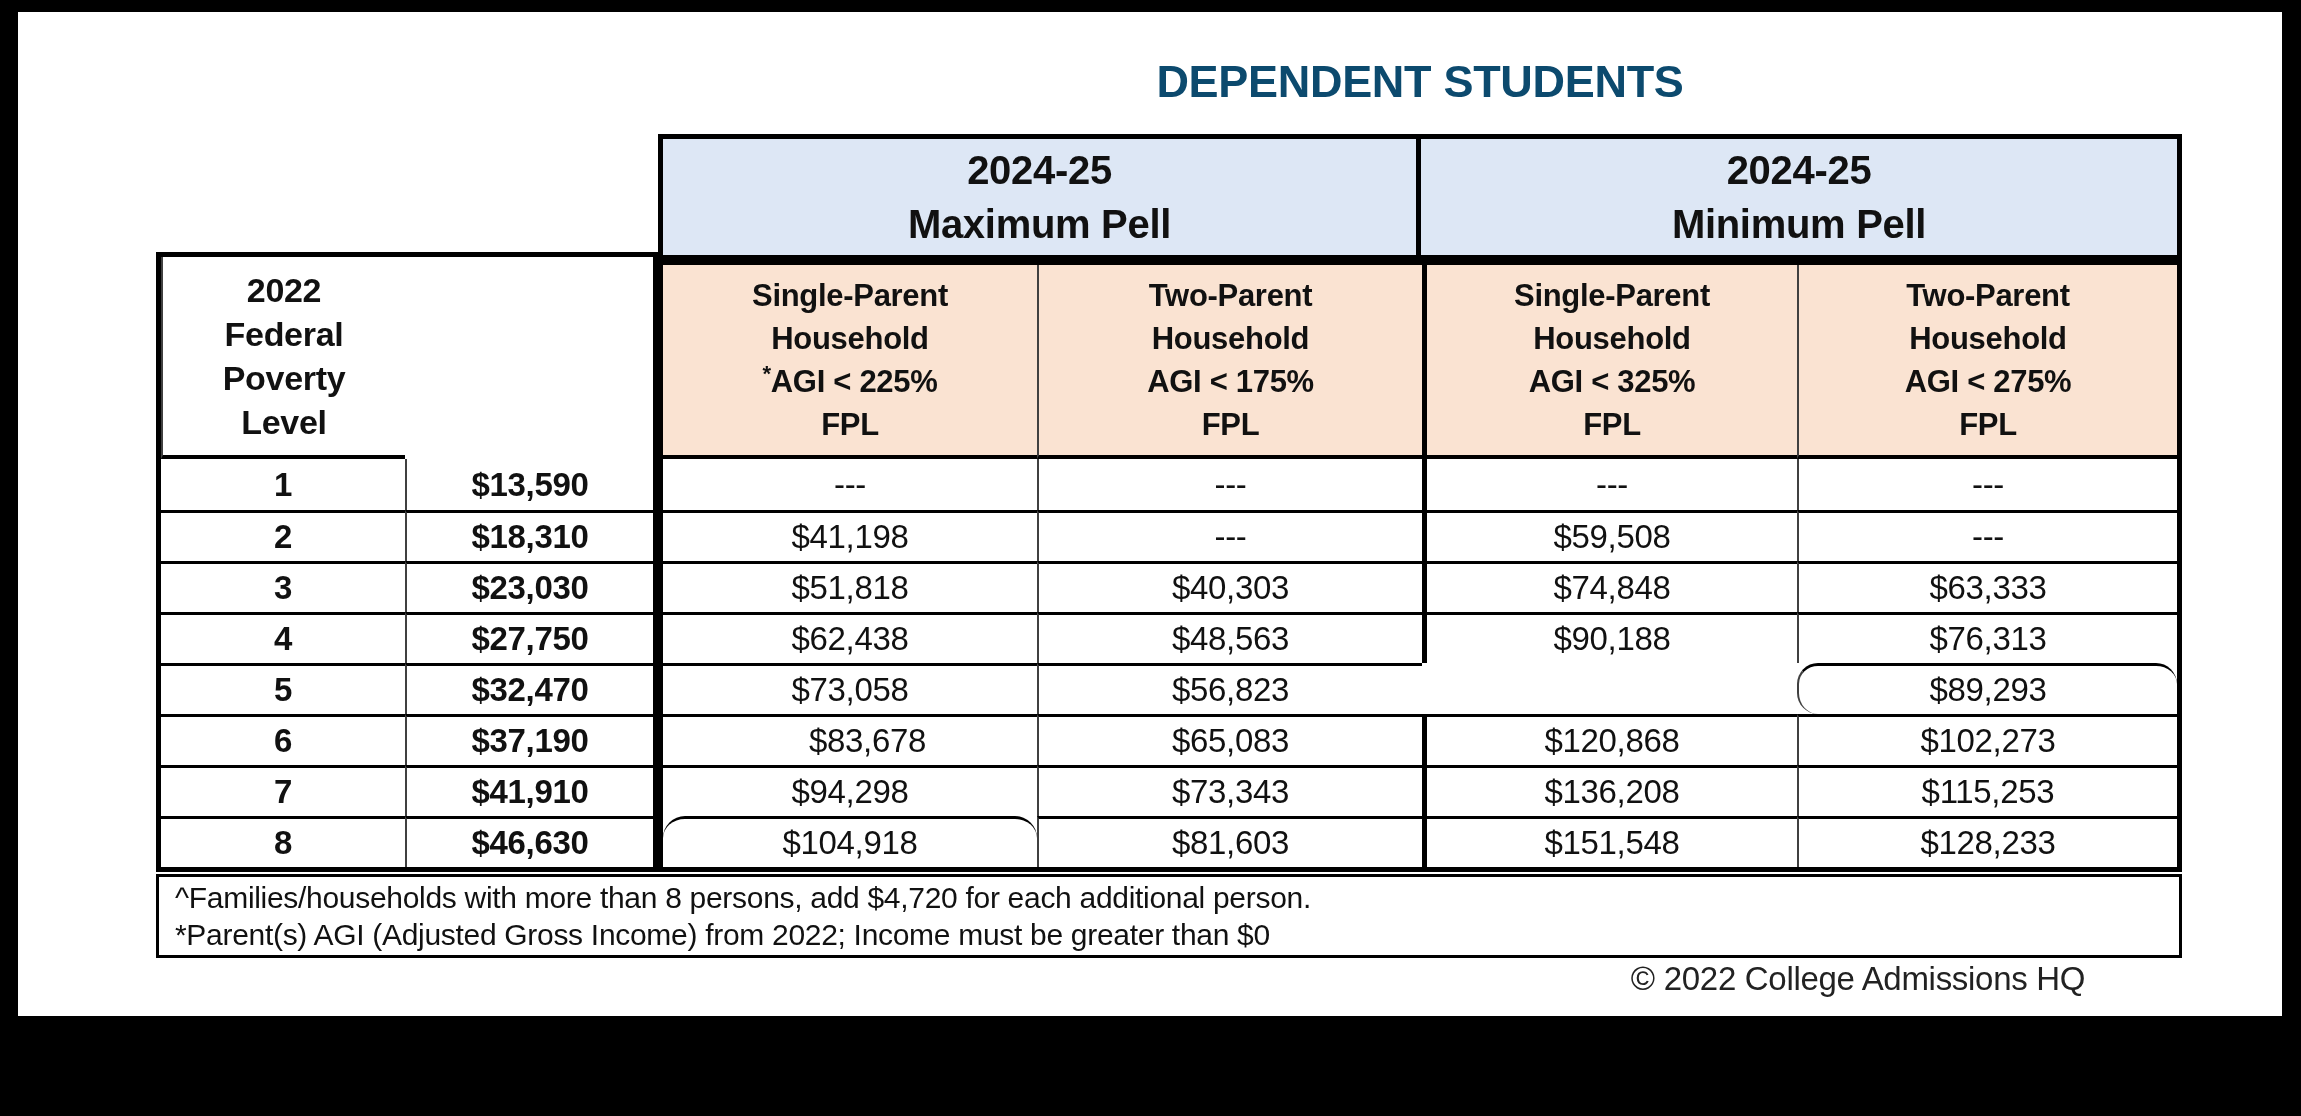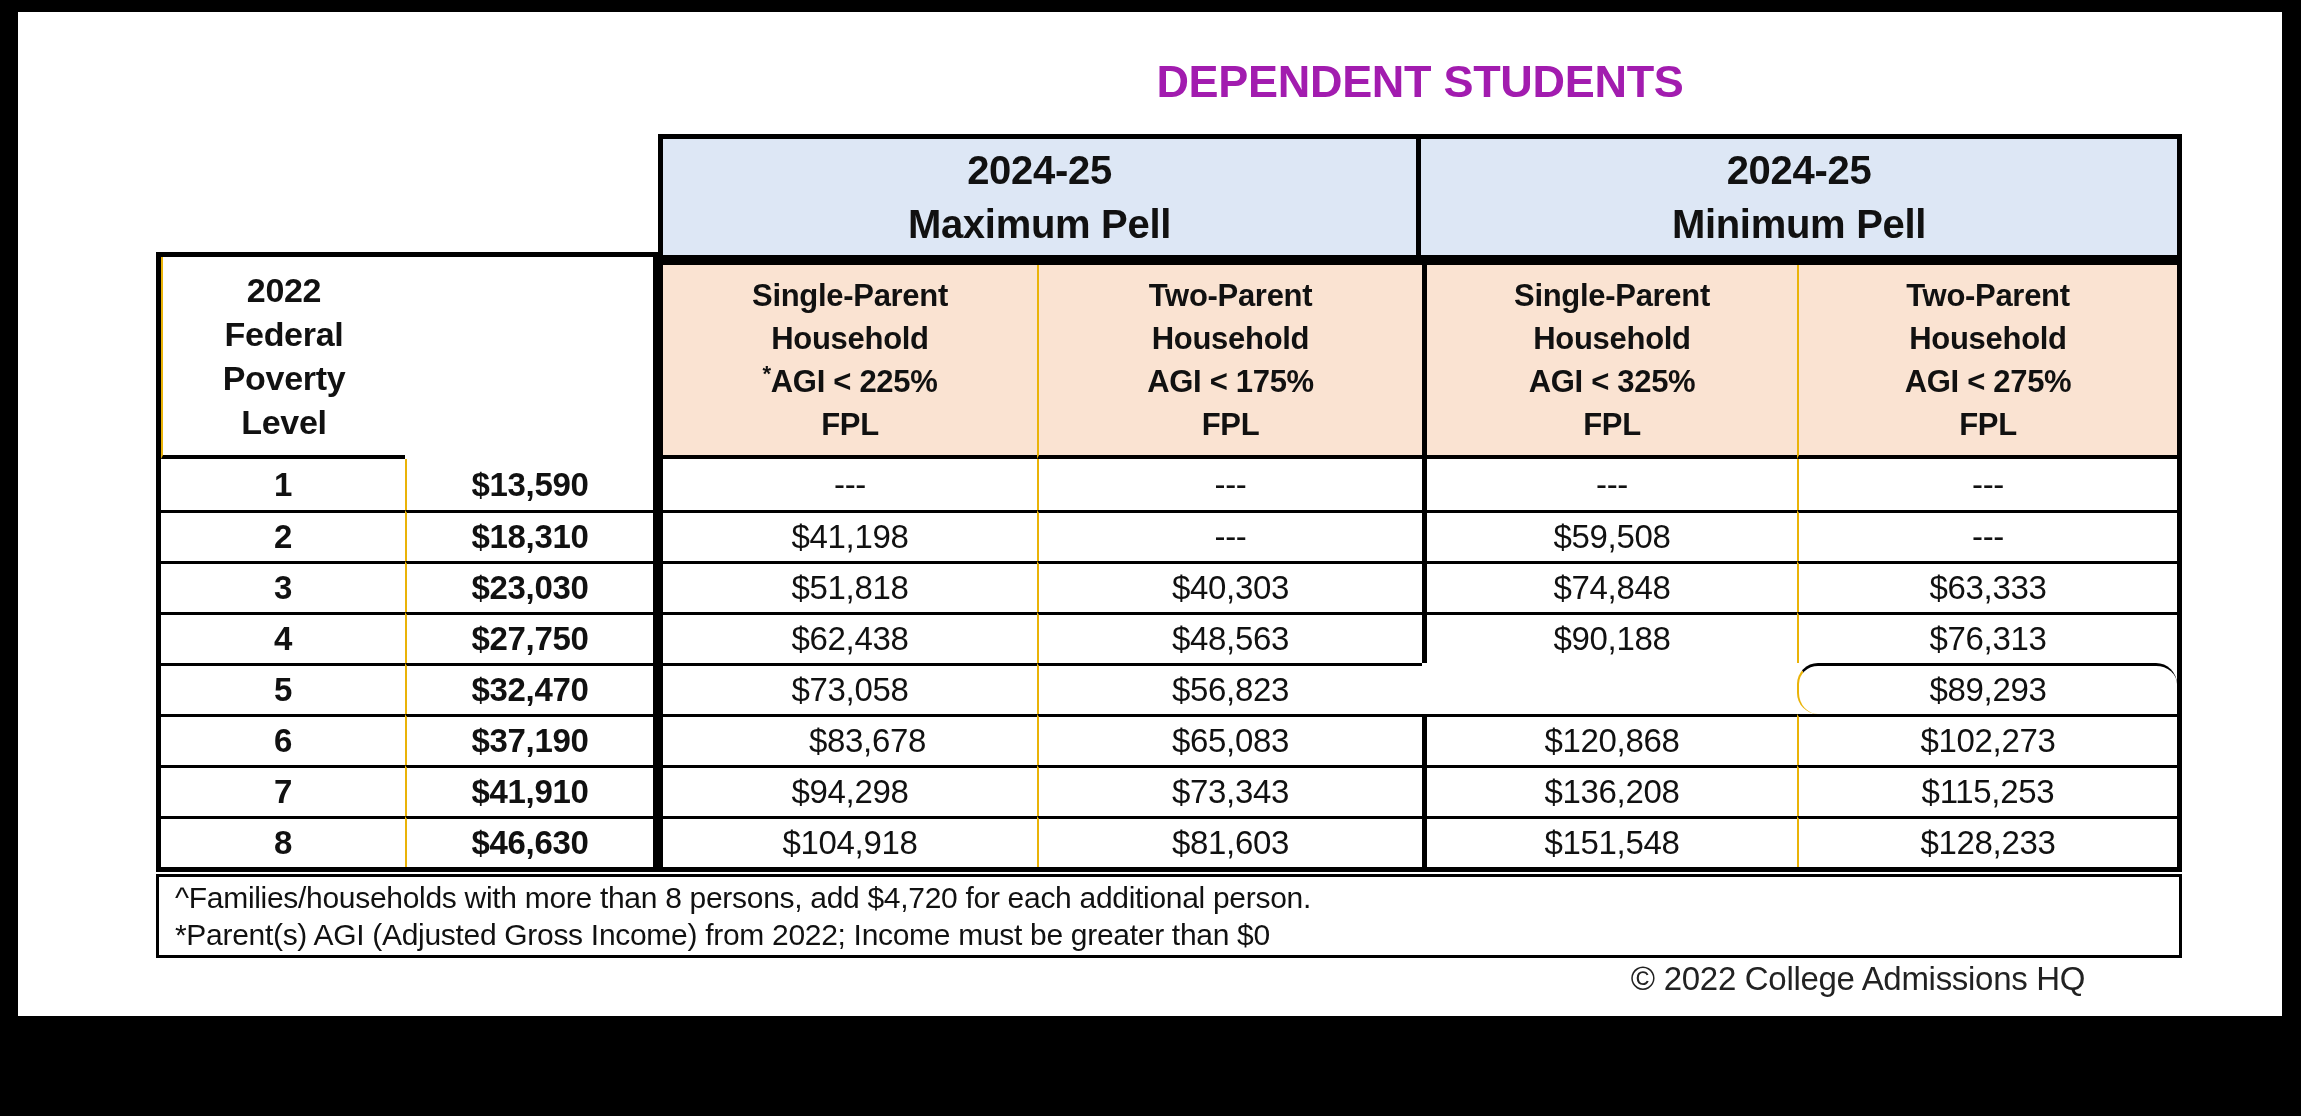--- a/index.html
+++ b/index.html
@@ -19,7 +19,7 @@
   .abs{position:absolute;box-sizing:border-box;}
   .title{
     left:640px;top:44px;width:1524px;height:60px;
-    text-align:center;font-size:45px;font-weight:bold;color:#a21caf;
+    text-align:center;font-size:45px;font-weight:bold;color:#0c4a6e;
   }
   
   .blue-box{

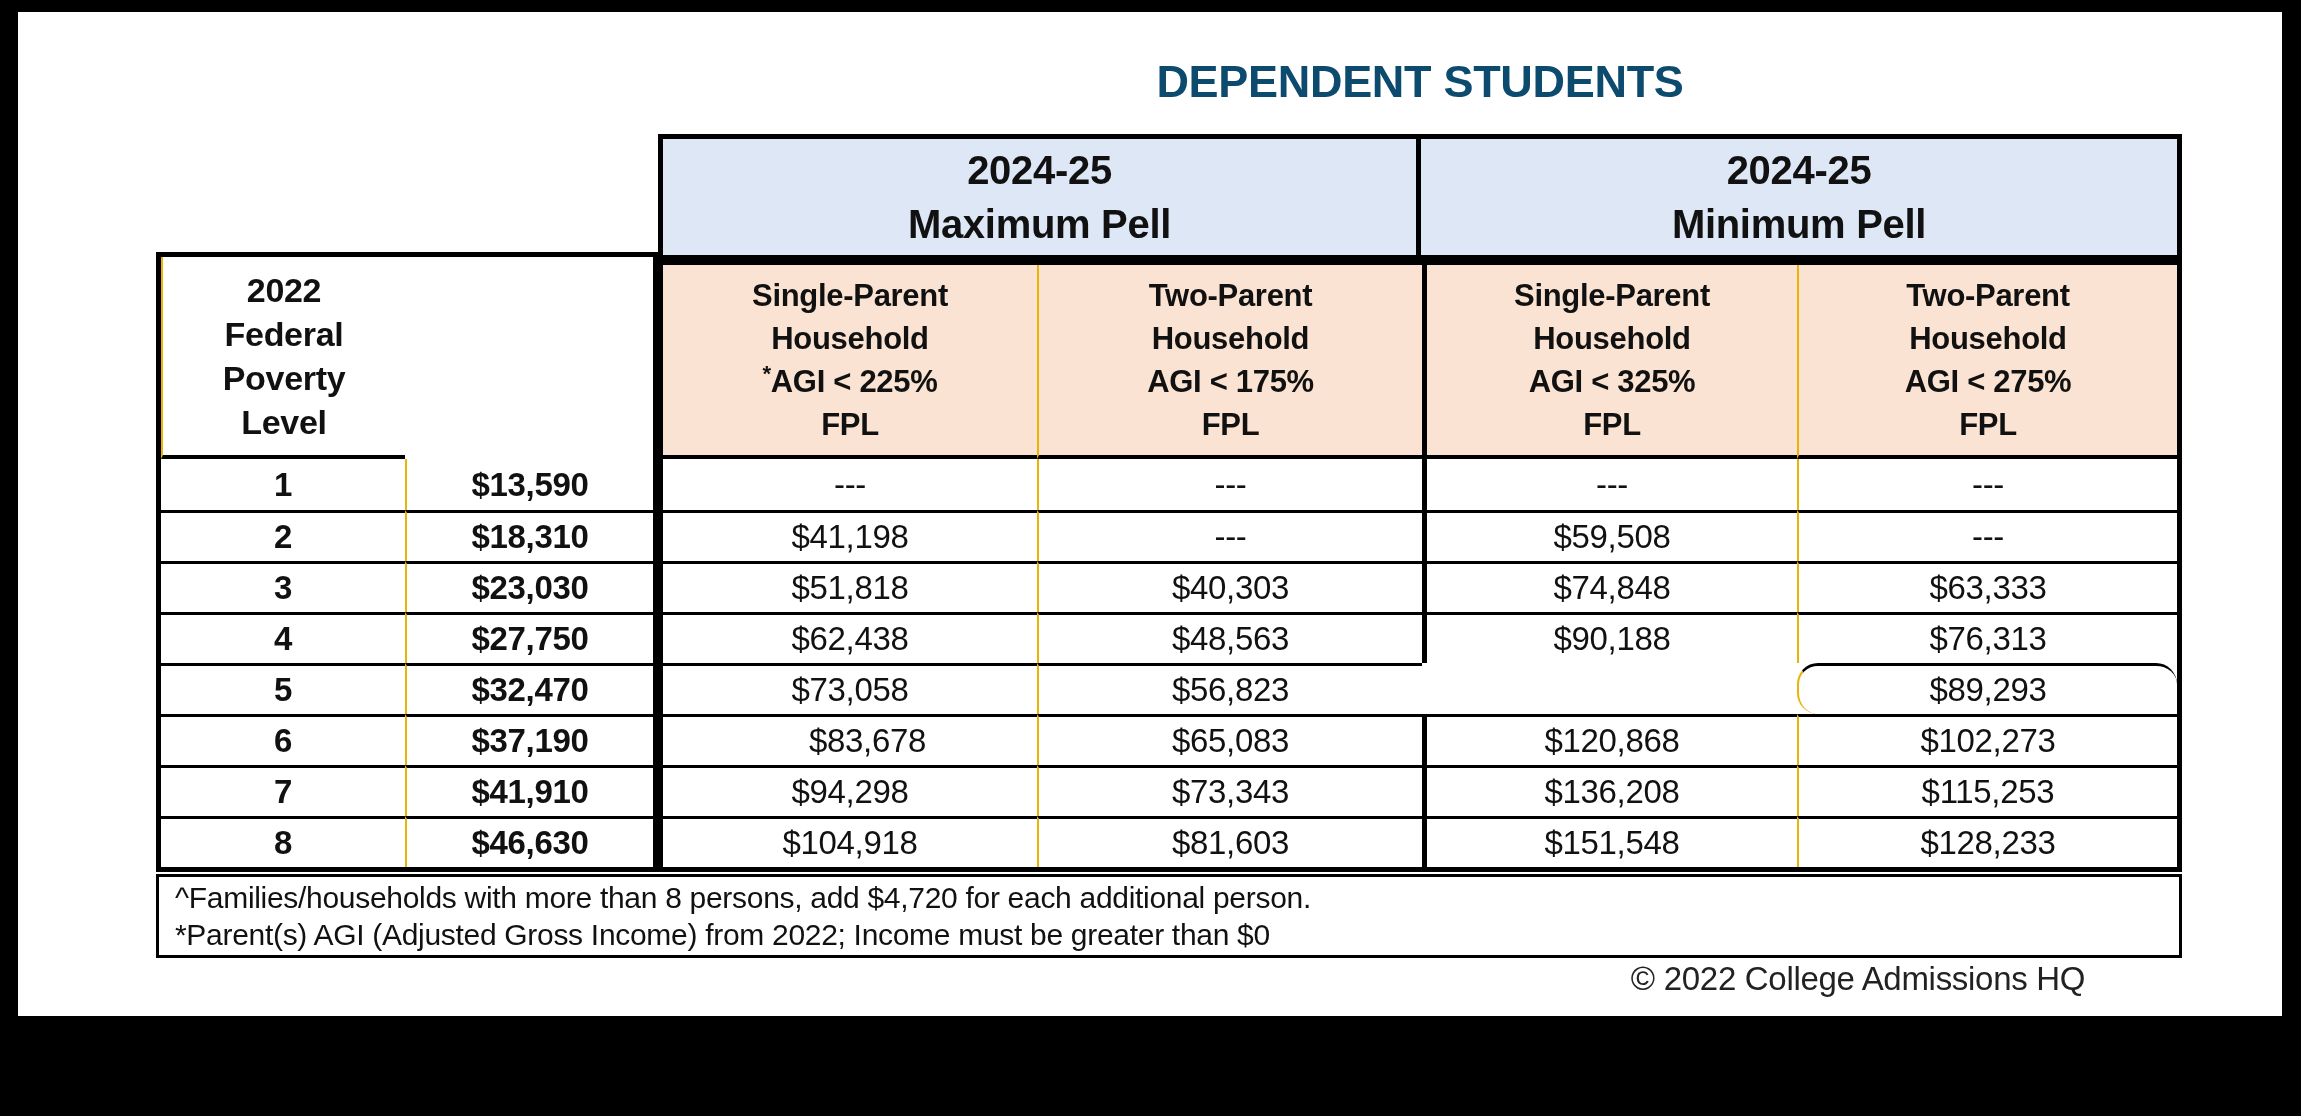--- a/index.html
+++ b/index.html
@@ -57,7 +57,7 @@
   .peach{background:#fae3d2;font-size:31px;line-height:43px;}
   .whitehead{background:#fff;font-size:34px;line-height:46px;}
   .fpl-head{line-height:44px;}
-  .bl2{border-left:2px solid #eab308;}
+  .bl2{border-left:2px solid #404040;}
   .bl5{border-left:5px solid #000;}
   .datacell{font-size:33px;font-weight:normal;}
   .boldcell{font-weight:bold;}

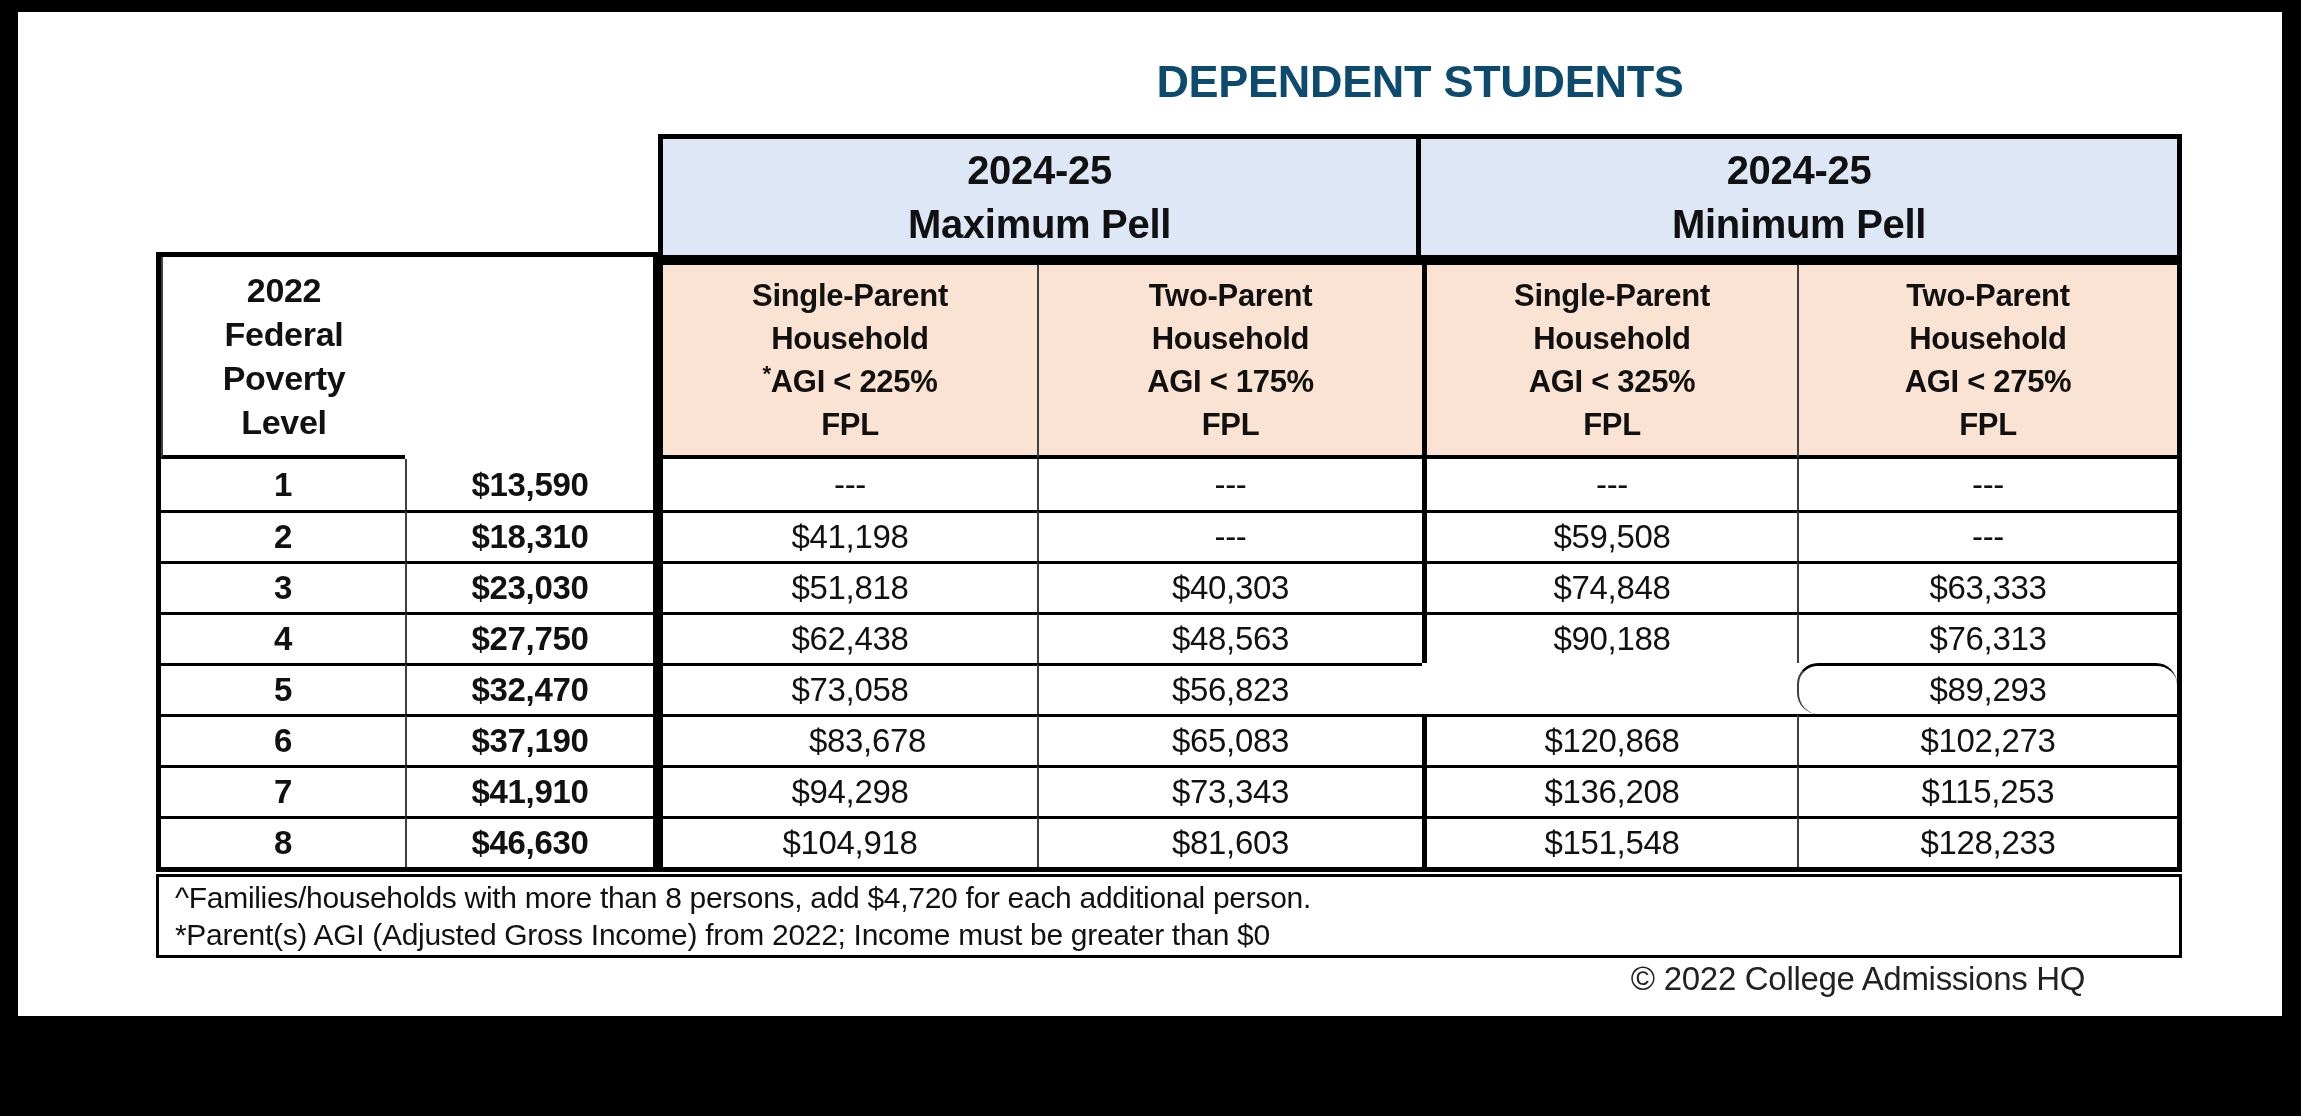--- a/index.html
+++ b/index.html
@@ -171,7 +171,7 @@
       <div class="cell datacell bl2 rowline" style="grid-area: 8 / 2;">$73,343</div>
       <div class="cell datacell bl5 rowline" style="grid-area: 8 / 3;">$136,208</div>
       <div class="cell datacell bl2 rowline" style="grid-area: 8 / 4;">$115,253</div>
-      <div class="cell datacell rowline" style="grid-area: 9 / 1;">$104,918</div>
+      <div class="cell datacell rowline" style="grid-area: 9 / 1; border-radius: 22px;">$104,918</div>
       <div class="cell datacell bl2 rowline" style="grid-area: 9 / 2;">$81,603</div>
       <div class="cell datacell bl5 rowline" style="grid-area: 9 / 3;">$151,548</div>
       <div class="cell datacell bl2 rowline" style="grid-area: 9 / 4;">$128,233</div>

